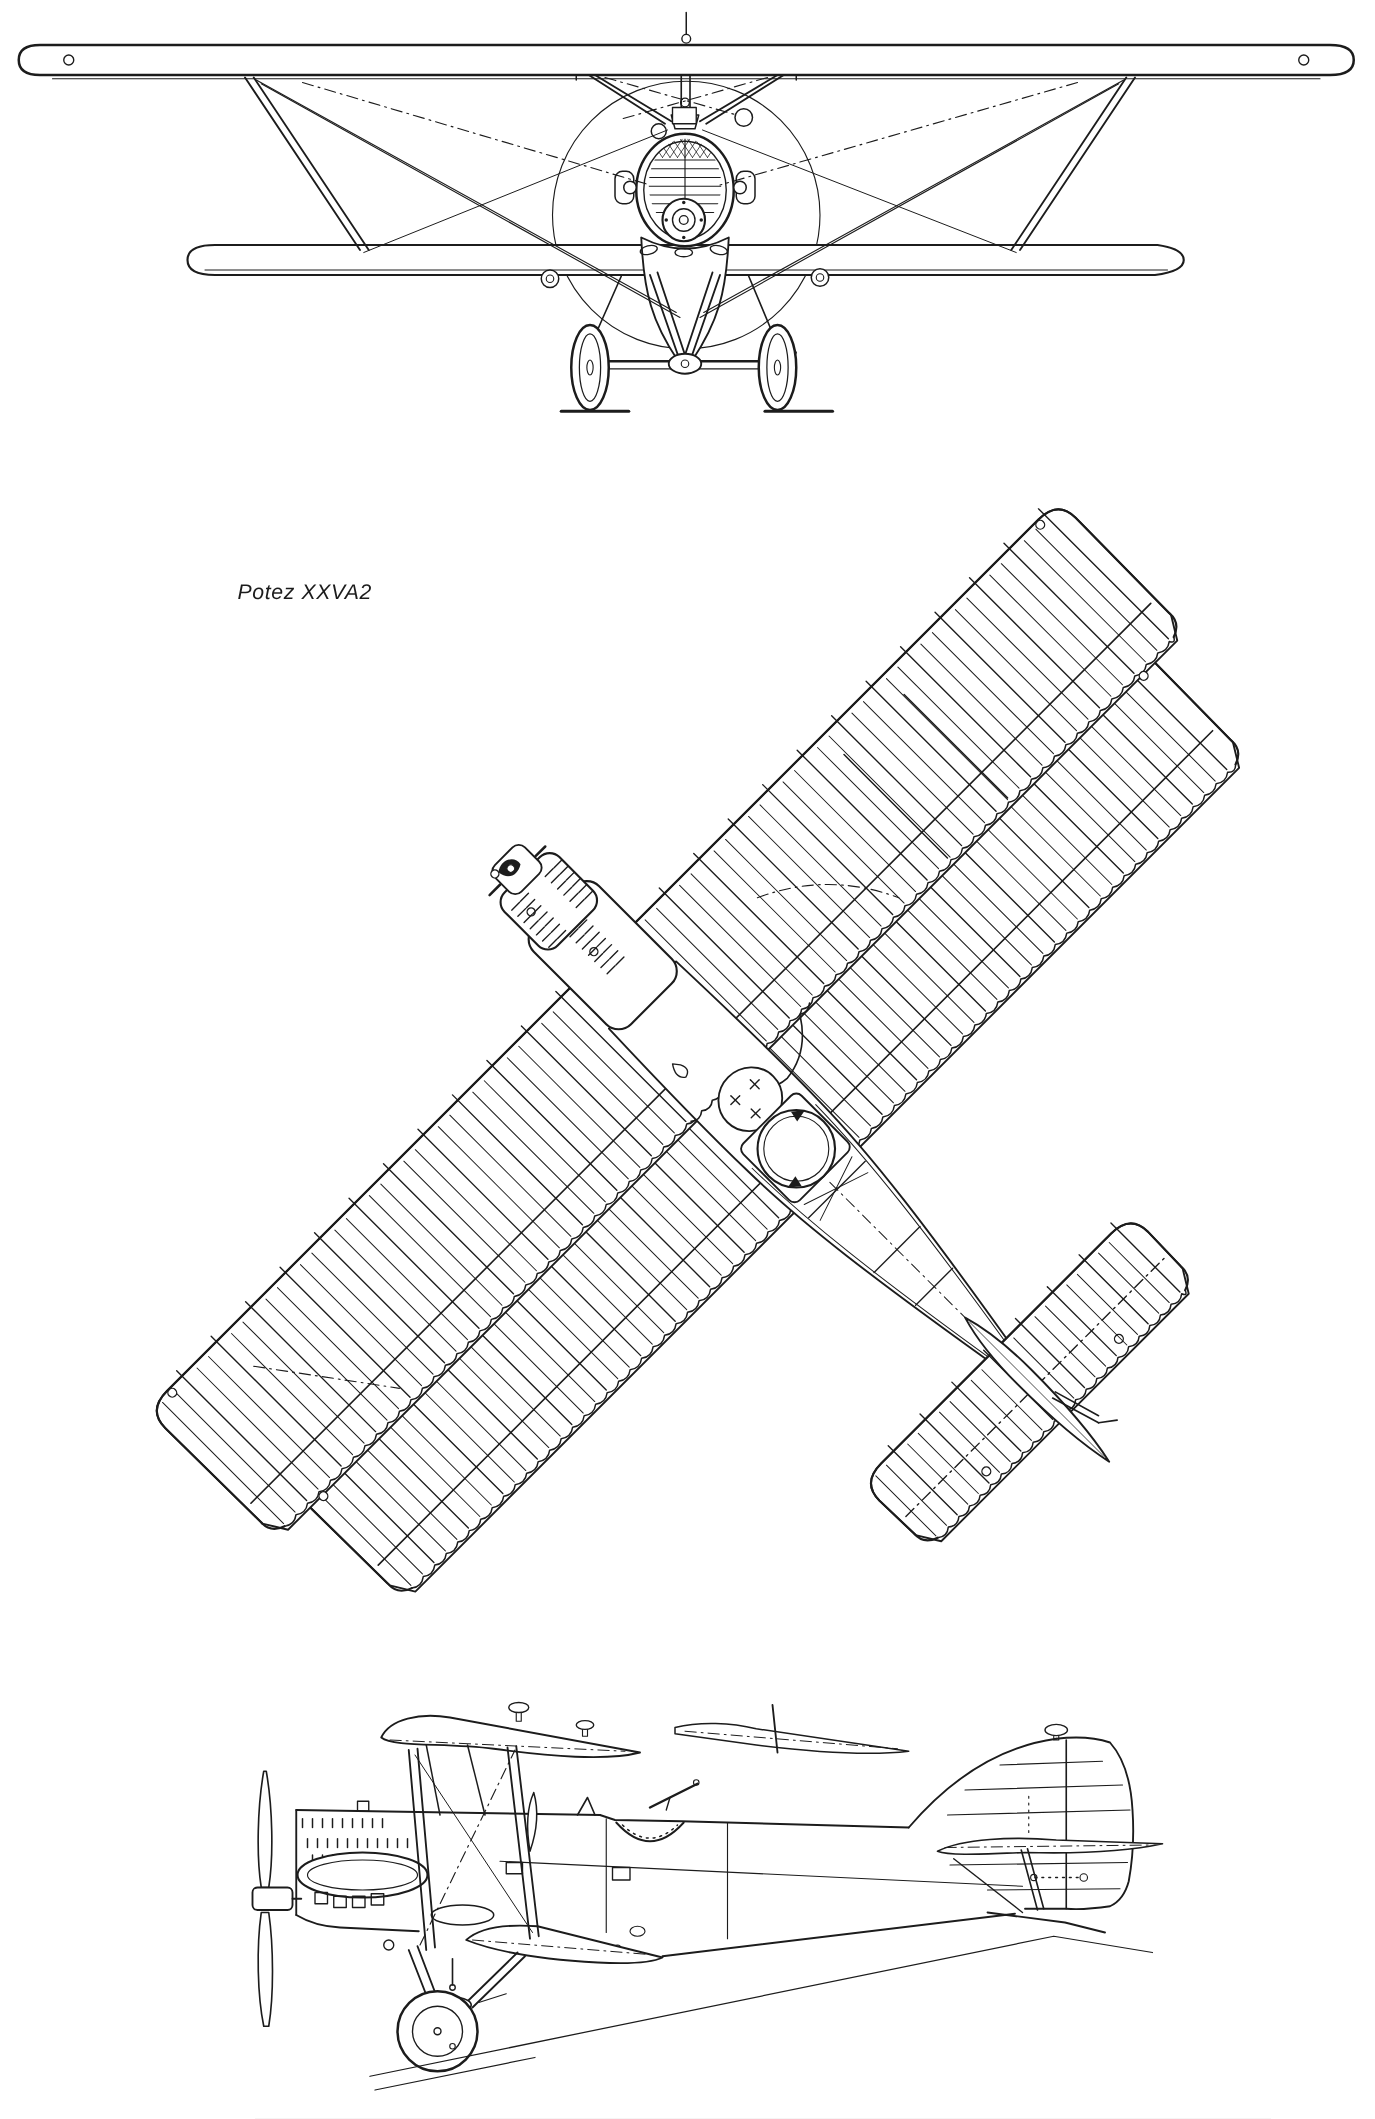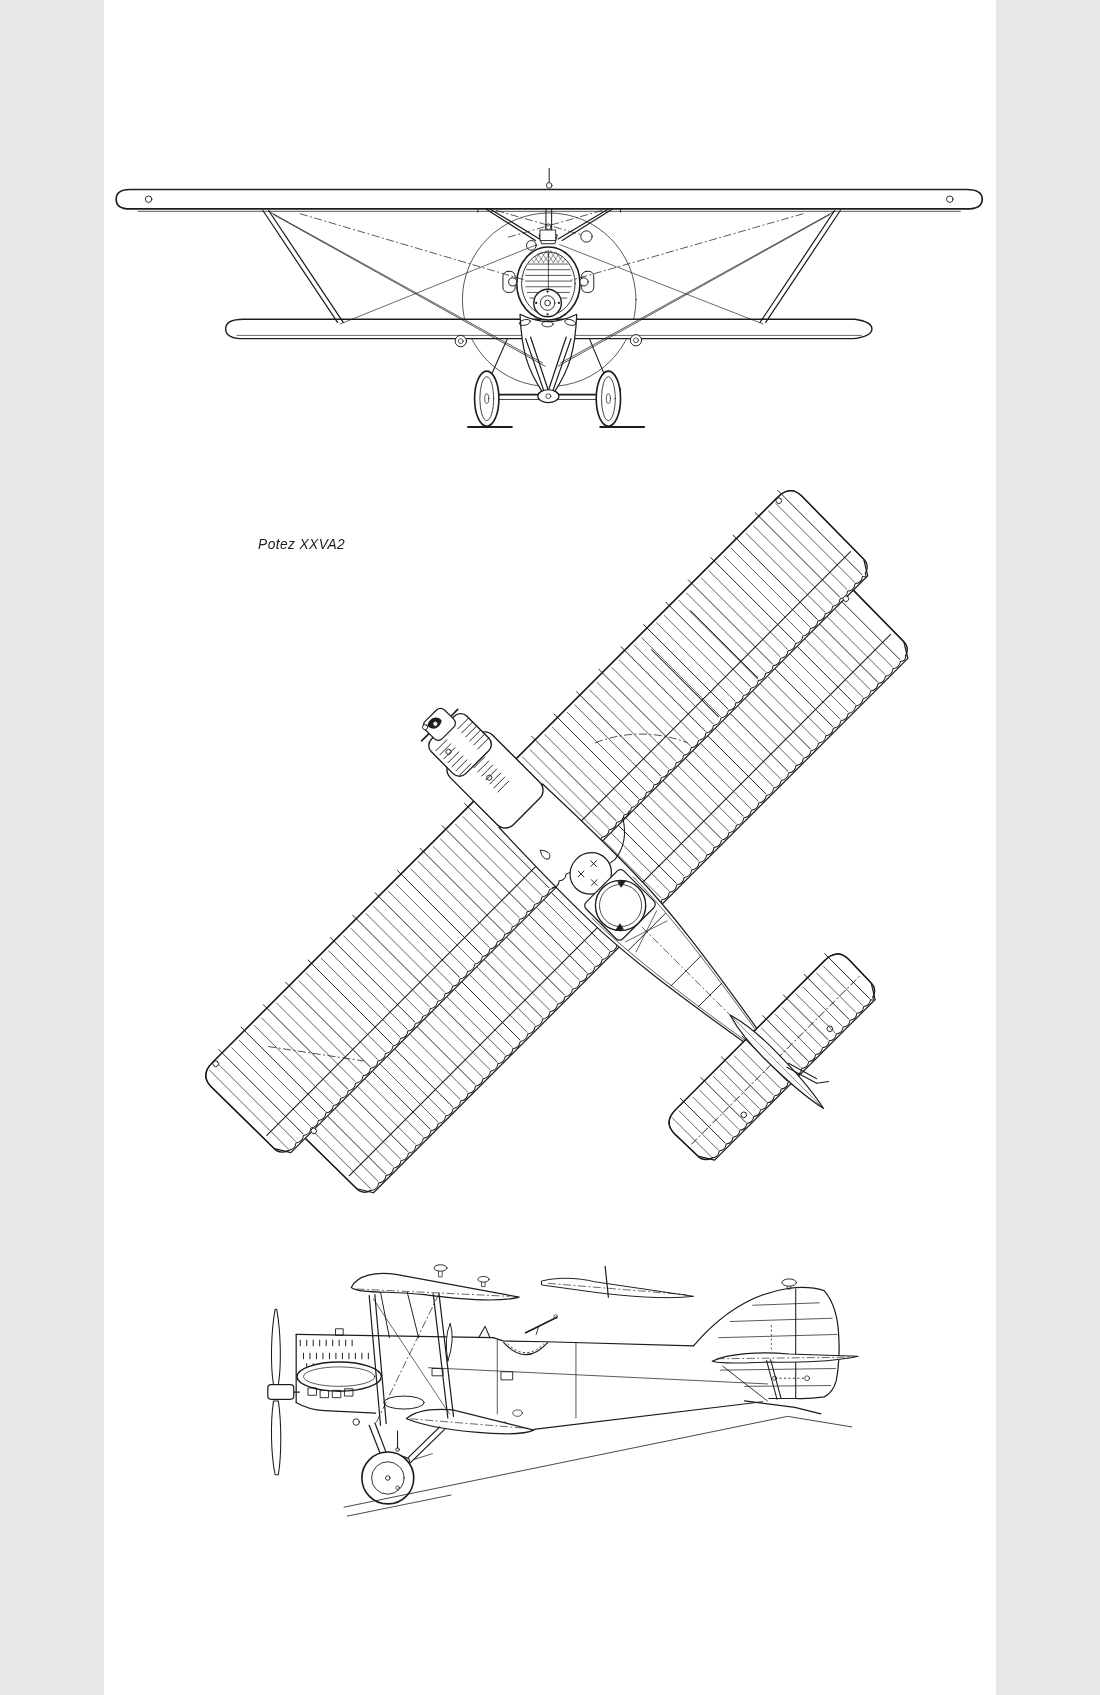--- a/index.html
+++ b/index.html
@@ -3,7 +3,7 @@
 <meta charset="utf-8">
 <style>
   html,body{margin:0;padding:0;background:#e8e8e8;}
-  .page{width:892px;height:1695px;position:relative;background:var(--paper,#ffffff);margin:0 auto;overflow:hidden;}
+  .page{width:1100px;height:1695px;position:relative;background:var(--paper,#ffffff);margin:0 auto;overflow:hidden;}
   #drawing{position:absolute;left:0;top:0;width:100%;height:100%;}
   #drawing *{stroke:var(--ink,#1c1c1c);fill:none;stroke-width:1.5;stroke-linecap:round;stroke-linejoin:round;}
   #drawing .fw{fill:var(--paper,#ffffff);}

